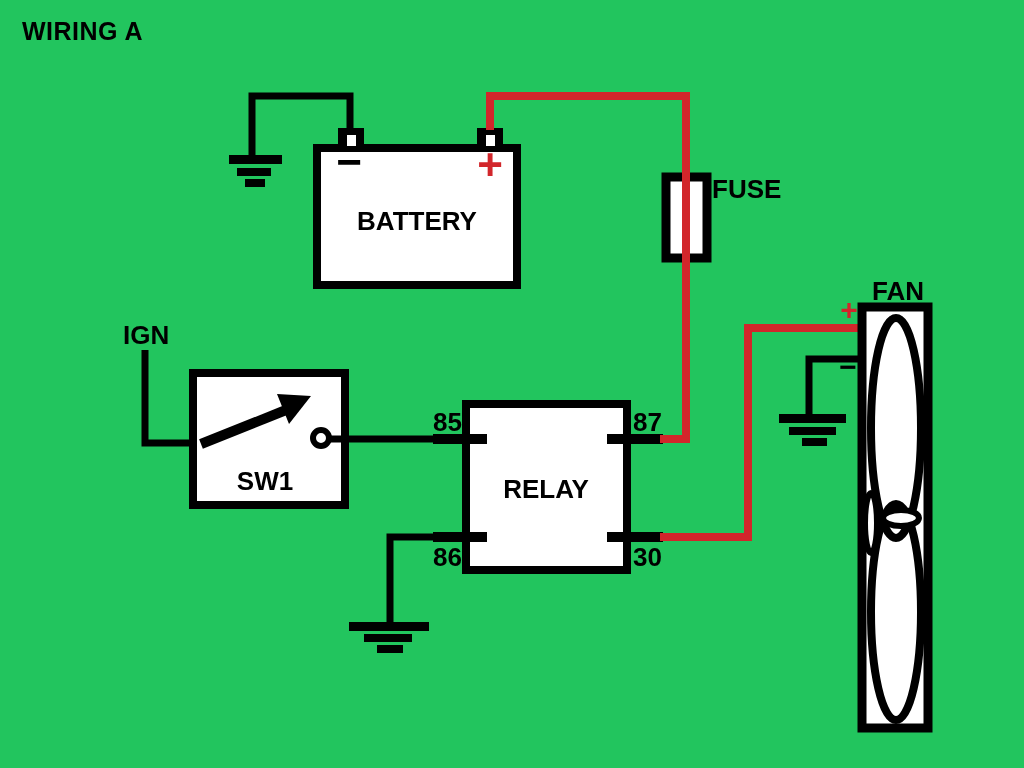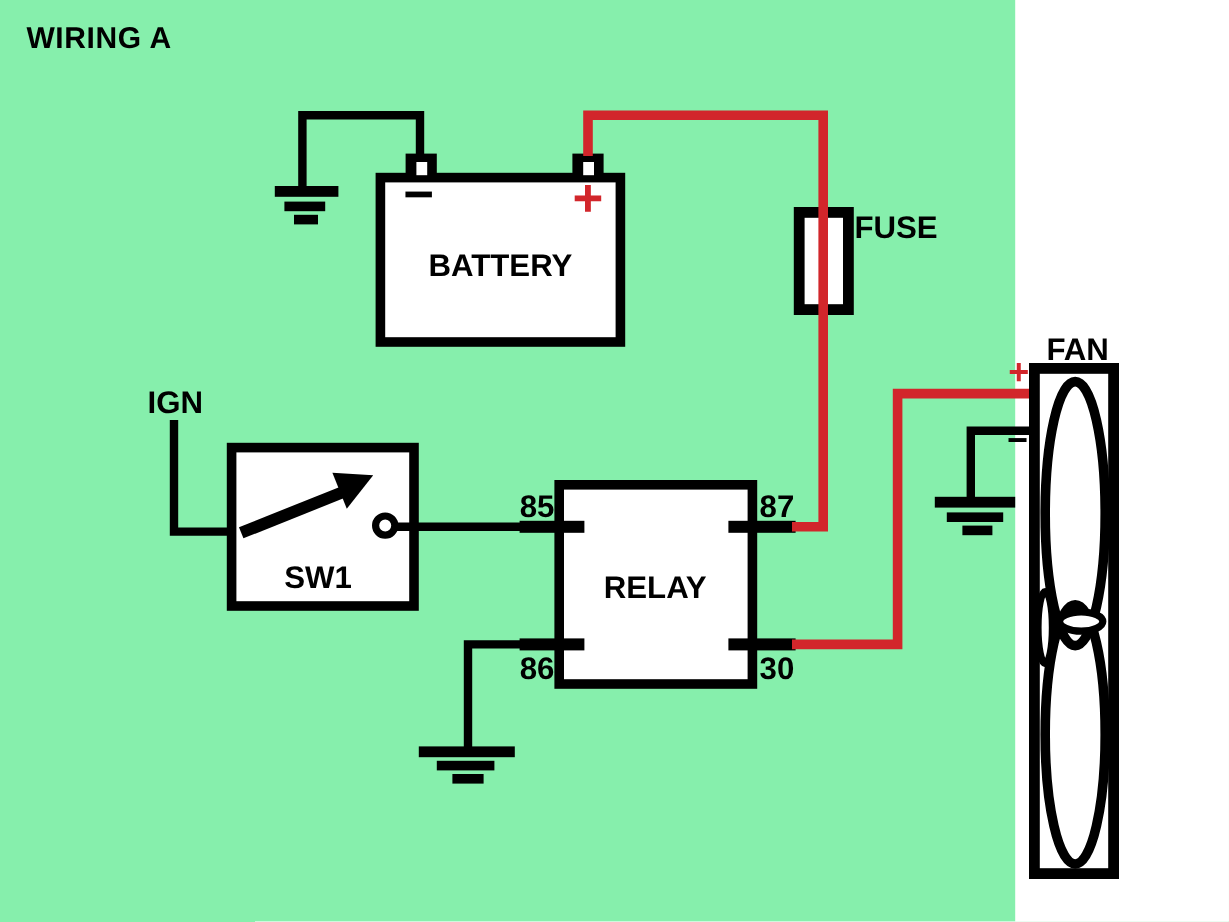--- a/index.html
+++ b/index.html
@@ -12,9 +12,9 @@
   }
   .stage {
     position: relative;
-    width: 846px;
+    width: 1024px;
     height: 768px;
-    background: #86efac;
+    background: #22c55e;
     font-family: "Liberation Sans", sans-serif;
   }
   svg text {

